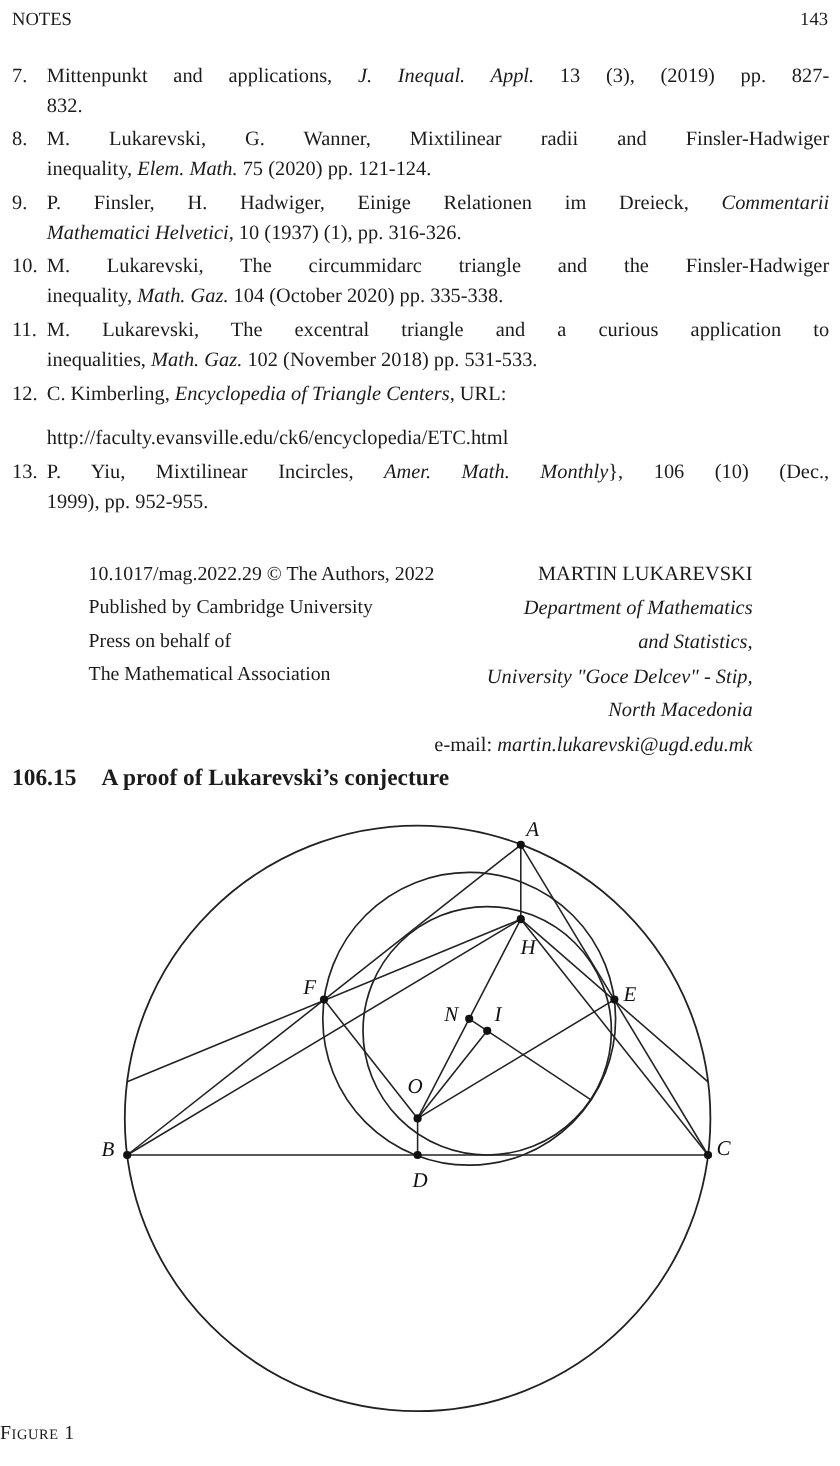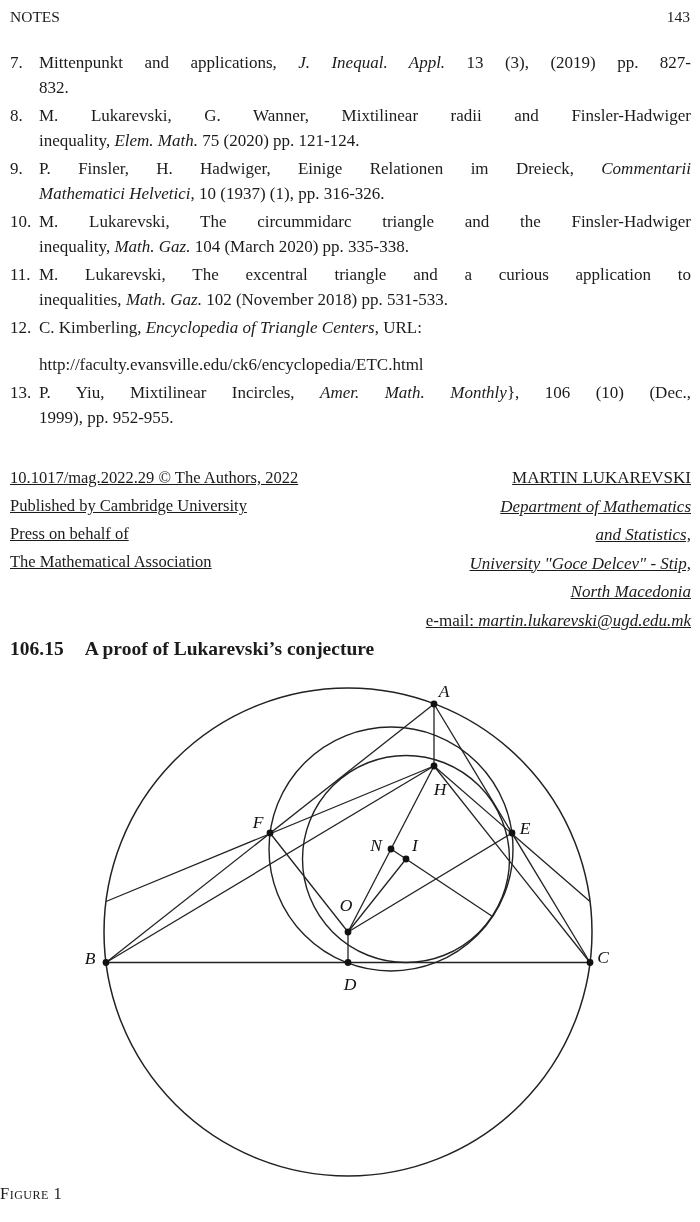--- a/index.html
+++ b/index.html
@@ -99,7 +99,7 @@
       <div class="ref">
         <span class="ref-num">10.</span>
         <div class="ref-line"><span>M. Lukarevski, The circummidarc triangle and the Finsler-Hadwiger</span></div>
-        <div class="ref-line nojust"><span>inequality, </span><span class="it">Math. Gaz.</span><span> </span><span class="bd">104</span><span> (March 2020) pp. 335-338.</span></div>
+        <div class="ref-line nojust"><span>inequality, </span><span class="it">Math. Gaz.</span><span> </span><span class="bd">104</span><span> (October 2020) pp. 335-338.</span></div>
       </div>
       <div class="ref">
         <span class="ref-num">11.</span>

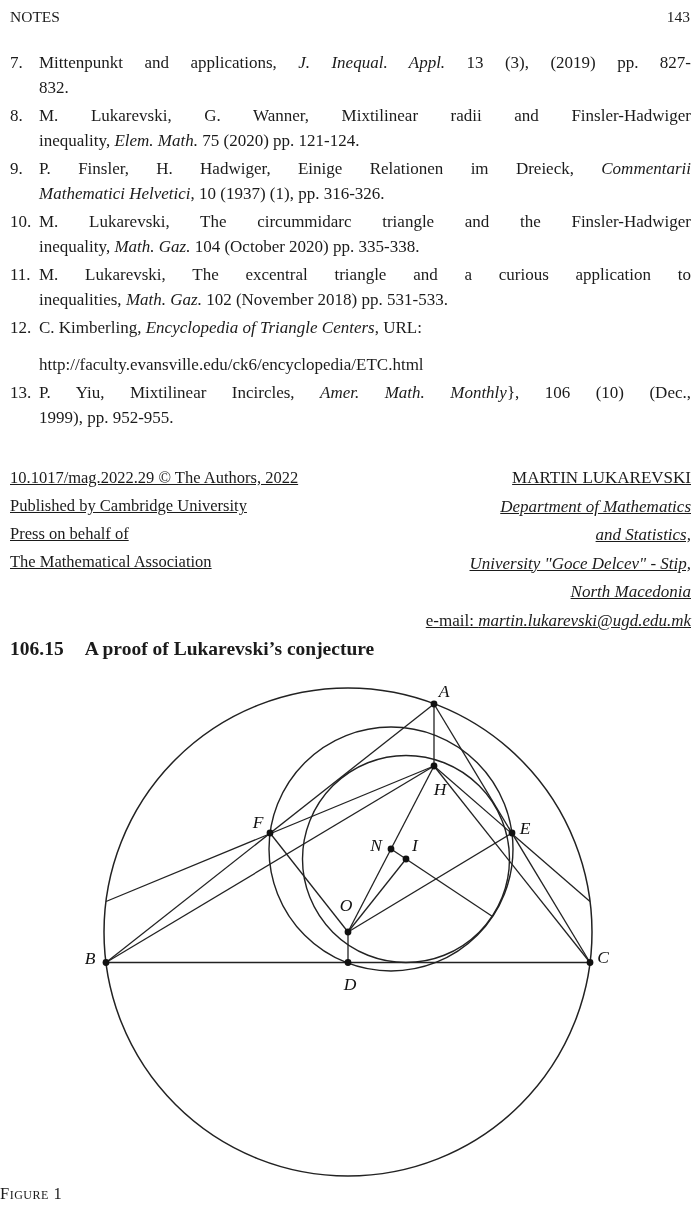--- a/index.html
+++ b/index.html
@@ -15,7 +15,7 @@
   .ref-line.gap{margin-top:12px;}
   .ref-line .it{font-style:italic;}
   .ref-line .bd{font-weight:normal;}
-  .imprint-row{position:absolute;top:464px;left:10px;right:9px;display:flex;justify-content:space-between;text-decoration:underline;}
+  .imprint-row{position:absolute;top:464px;left:10px;right:9px;display:flex;justify-content:center;}
   .imprint{font-size:16.5px;line-height:28px;}
   .author{font-size:17px;line-height:28.5px;text-align:right;}
   .author .name{font-style:normal;}

